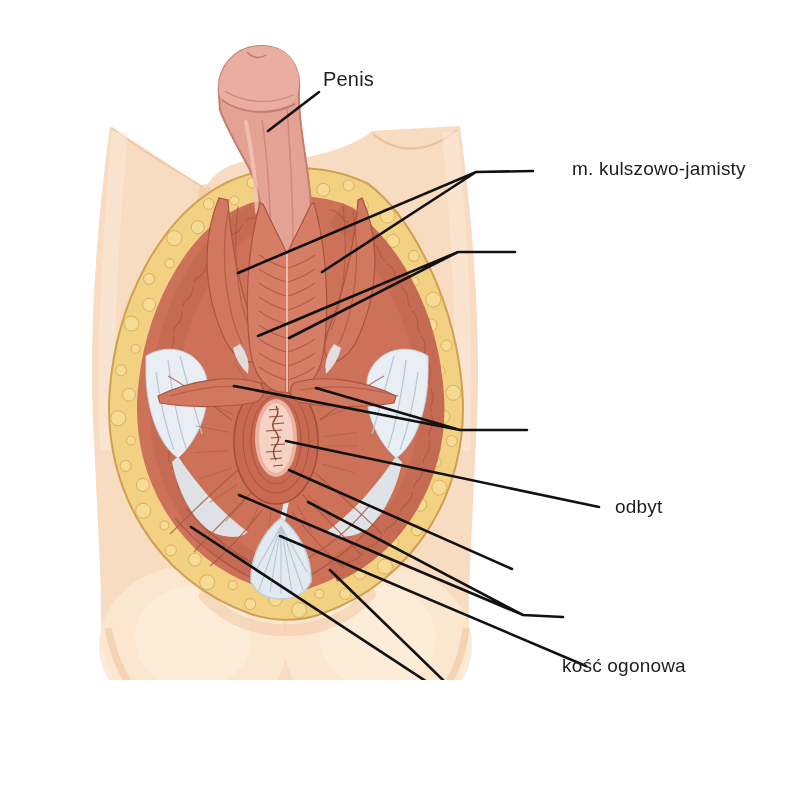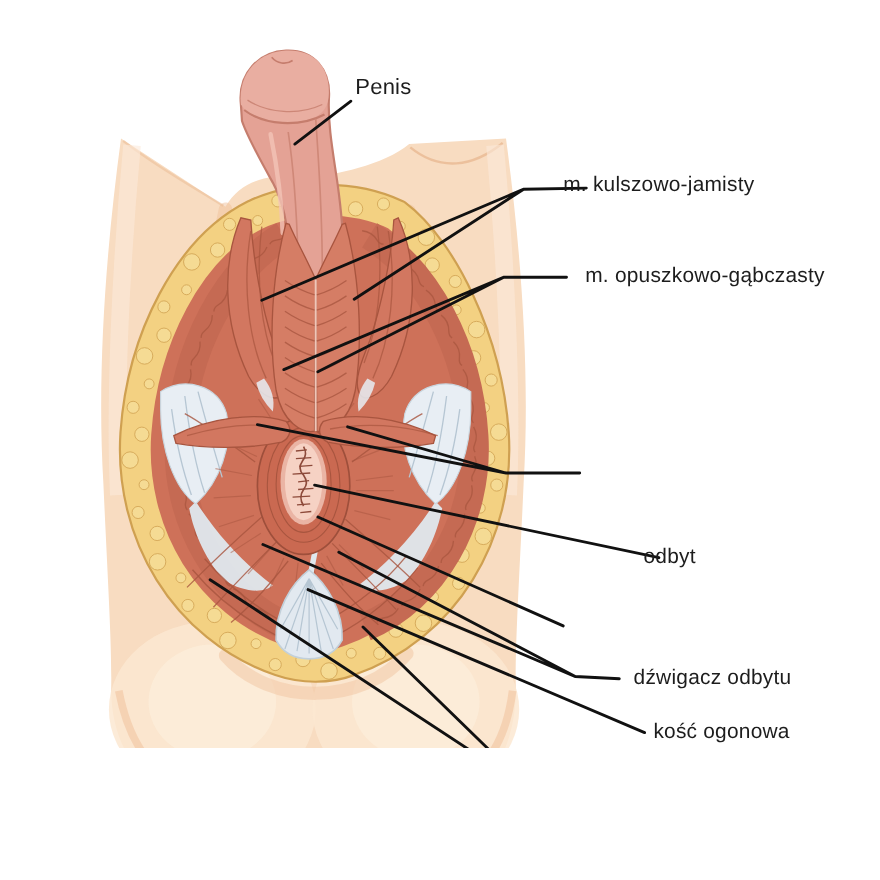--- a/index.html
+++ b/index.html
@@ -300,7 +300,7 @@
 </svg>
 
 <div class="lbl big" style="left:323px;top:80px">Penis</div>
-<div class="lbl" style="left:512px;top:169px">m. kulszowo-jamisty</div>
+<div class="lbl" style="left:572px;top:169px">m. kulszowo-jamisty</div>
 <div class="lbl" style="left:532px;top:252px">m. opuszkowo-gąbczasty</div>
 <div class="lbl" style="left:585px;top:507px">odbyt</div>
 <div class="lbl" style="left:576px;top:617px">dźwigacz odbytu</div>

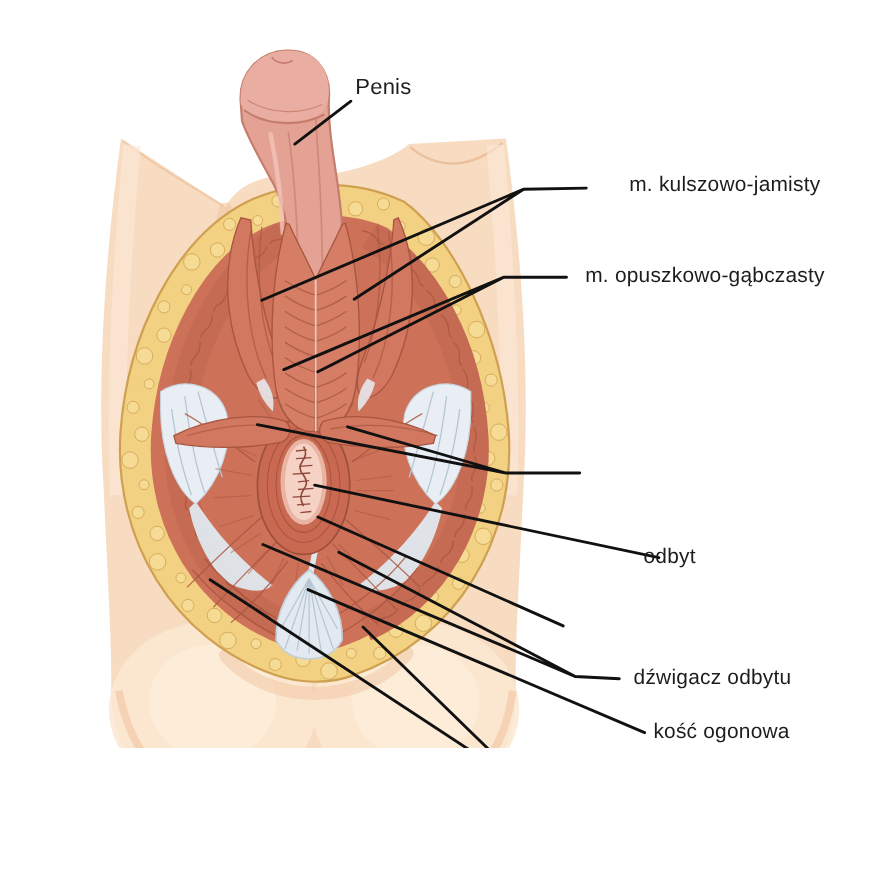--- a/index.html
+++ b/index.html
@@ -301,7 +301,6 @@
 
 <div class="lbl big" style="left:323px;top:80px">Penis</div>
 <div class="lbl" style="left:572px;top:169px">m. kulszowo-jamisty</div>
-<div class="lbl" style="left:532px;top:252px">m. opuszkowo-gąbczasty</div>
 <div class="lbl" style="left:585px;top:507px">odbyt</div>
 <div class="lbl" style="left:576px;top:617px">dźwigacz odbytu</div>
 <div class="lbl" style="left:594px;top:666px">kość ogonowa</div>

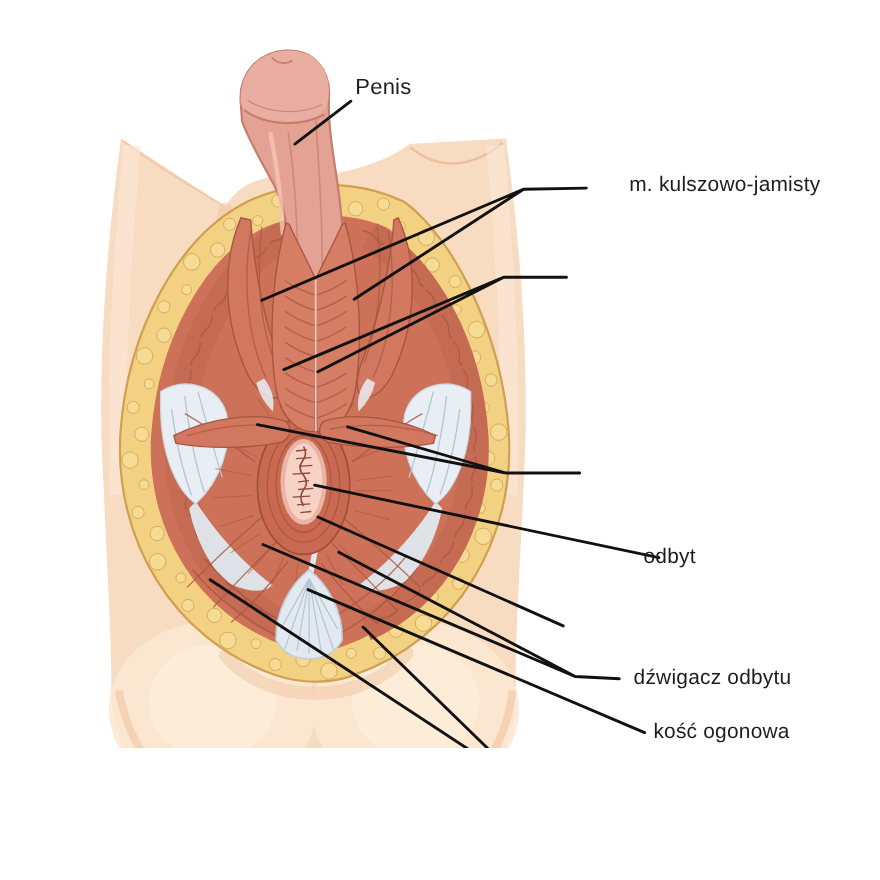--- a/index.html
+++ b/index.html
@@ -301,7 +301,7 @@
 
 <div class="lbl big" style="left:323px;top:80px">Penis</div>
 <div class="lbl" style="left:572px;top:169px">m. kulszowo-jamisty</div>
-<div class="lbl" style="left:585px;top:507px">odbyt</div>
+<div class="lbl" style="left:615px;top:507px">odbyt</div>
 <div class="lbl" style="left:576px;top:617px">dźwigacz odbytu</div>
 <div class="lbl" style="left:594px;top:666px">kość ogonowa</div>
 

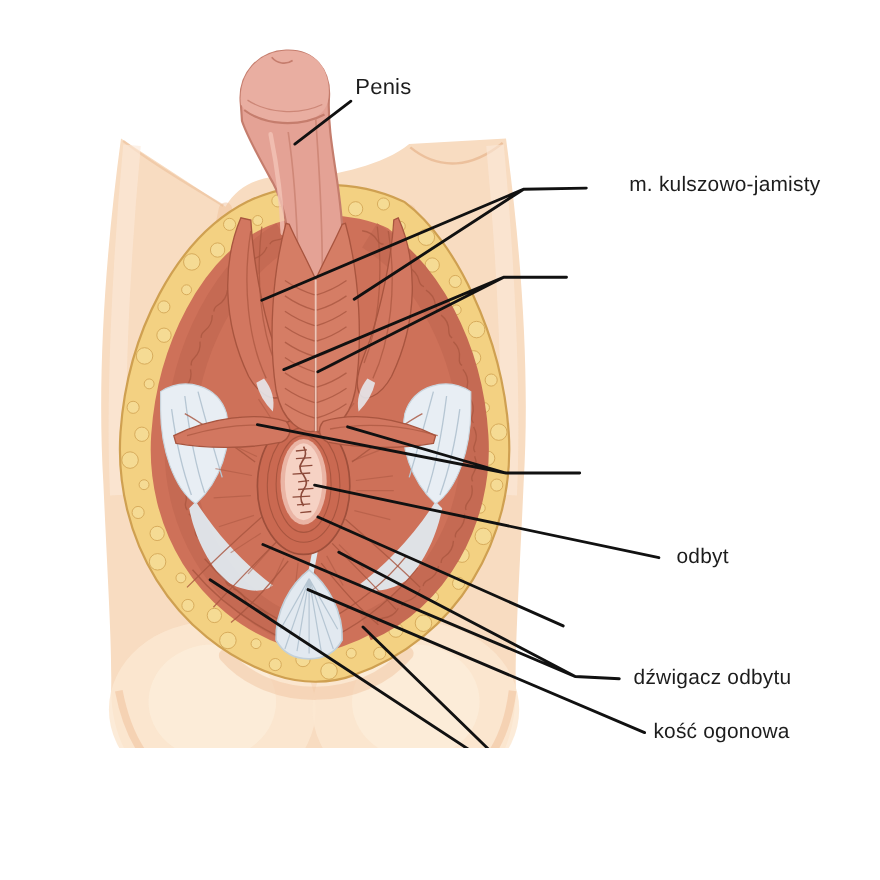--- a/index.html
+++ b/index.html
@@ -302,7 +302,6 @@
 <div class="lbl big" style="left:323px;top:80px">Penis</div>
 <div class="lbl" style="left:572px;top:169px">m. kulszowo-jamisty</div>
 <div class="lbl" style="left:615px;top:507px">odbyt</div>
-<div class="lbl" style="left:576px;top:617px">dźwigacz odbytu</div>
 <div class="lbl" style="left:594px;top:666px">kość ogonowa</div>
 
 </div>

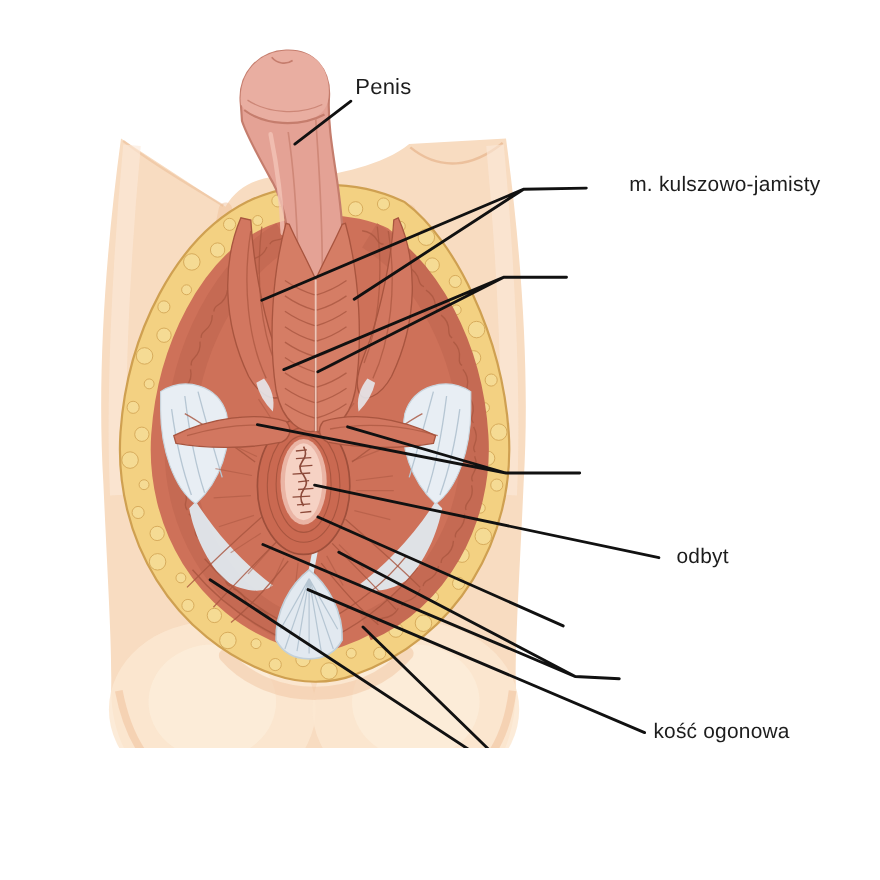--- a/index.html
+++ b/index.html
@@ -302,7 +302,7 @@
 <div class="lbl big" style="left:323px;top:80px">Penis</div>
 <div class="lbl" style="left:572px;top:169px">m. kulszowo-jamisty</div>
 <div class="lbl" style="left:615px;top:507px">odbyt</div>
-<div class="lbl" style="left:594px;top:666px">kość ogonowa</div>
+<div class="lbl" style="left:562px;top:666px">kość ogonowa</div>
 
 </div>
 

